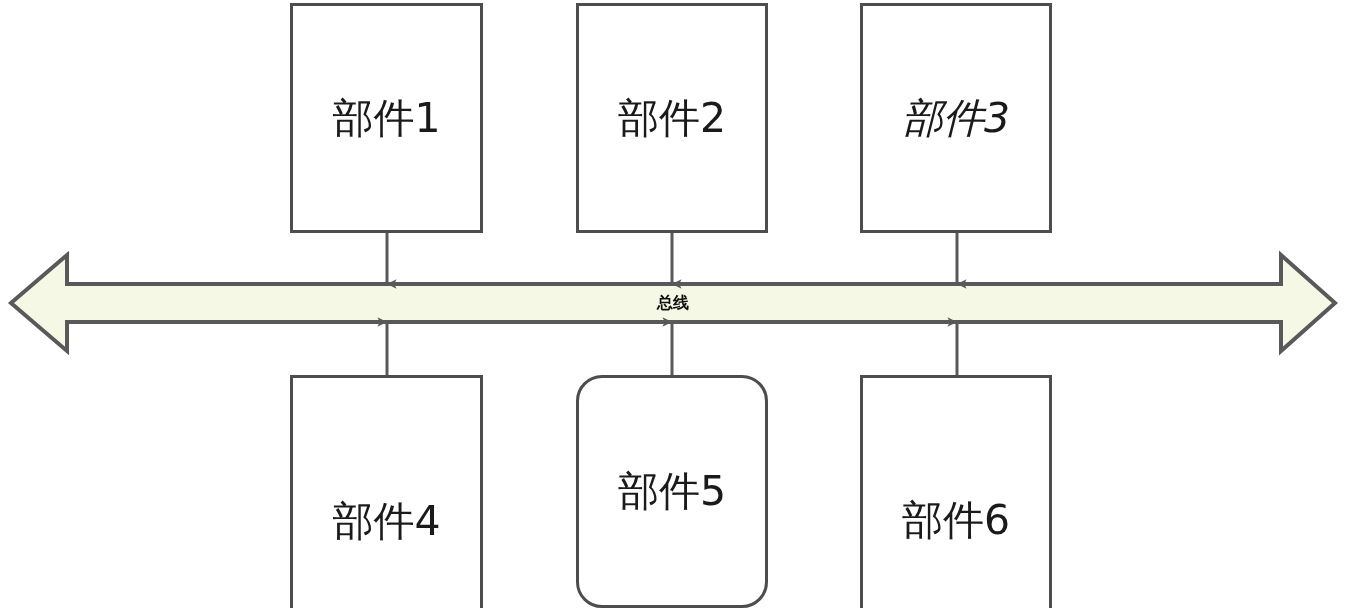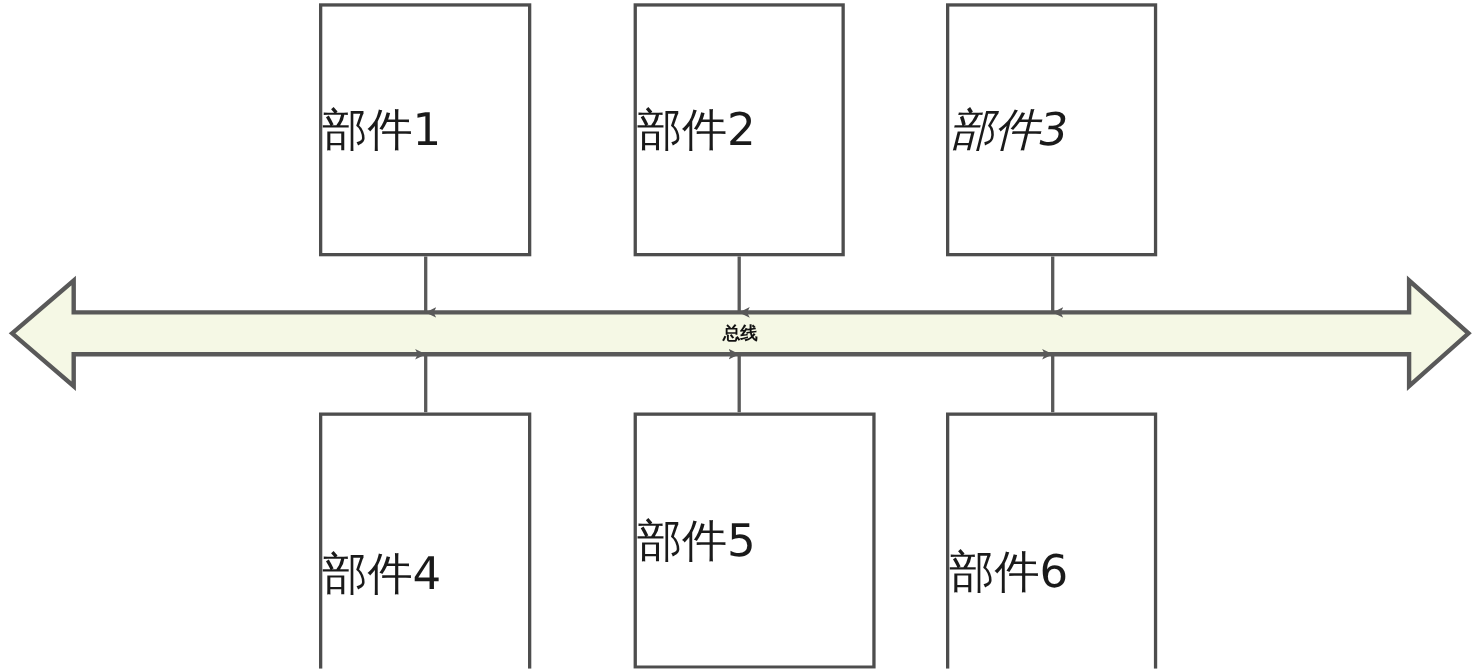--- a/index.html
+++ b/index.html
@@ -32,6 +32,7 @@
     border: 3px solid #4d4d4d;
     display: flex;
     align-items: center;
+    justify-content: center;
   }
   .node-label {
     font-family: "DejaVu Sans", "Liberation Sans", sans-serif;

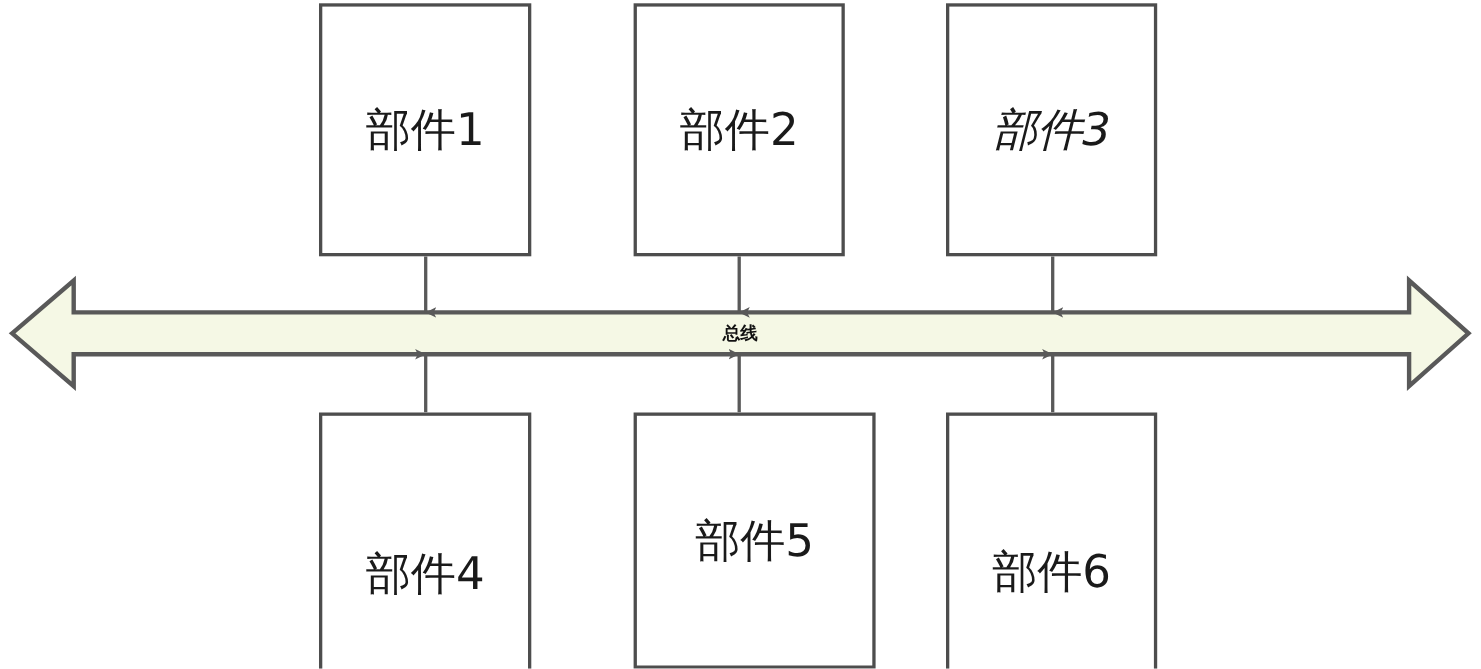--- a/index.html
+++ b/index.html
@@ -106,7 +106,7 @@
     <span class="node-label">部件4</span>
   </div>
 
-  <div class="node-box" style="left:576px; top:375px; width:220px; height:233px;">
+  <div class="node-box" style="left:576px; top:375px; width:192px; height:233px;border-radius:26px;">
     <span class="node-label">部件5</span>
   </div>
 

